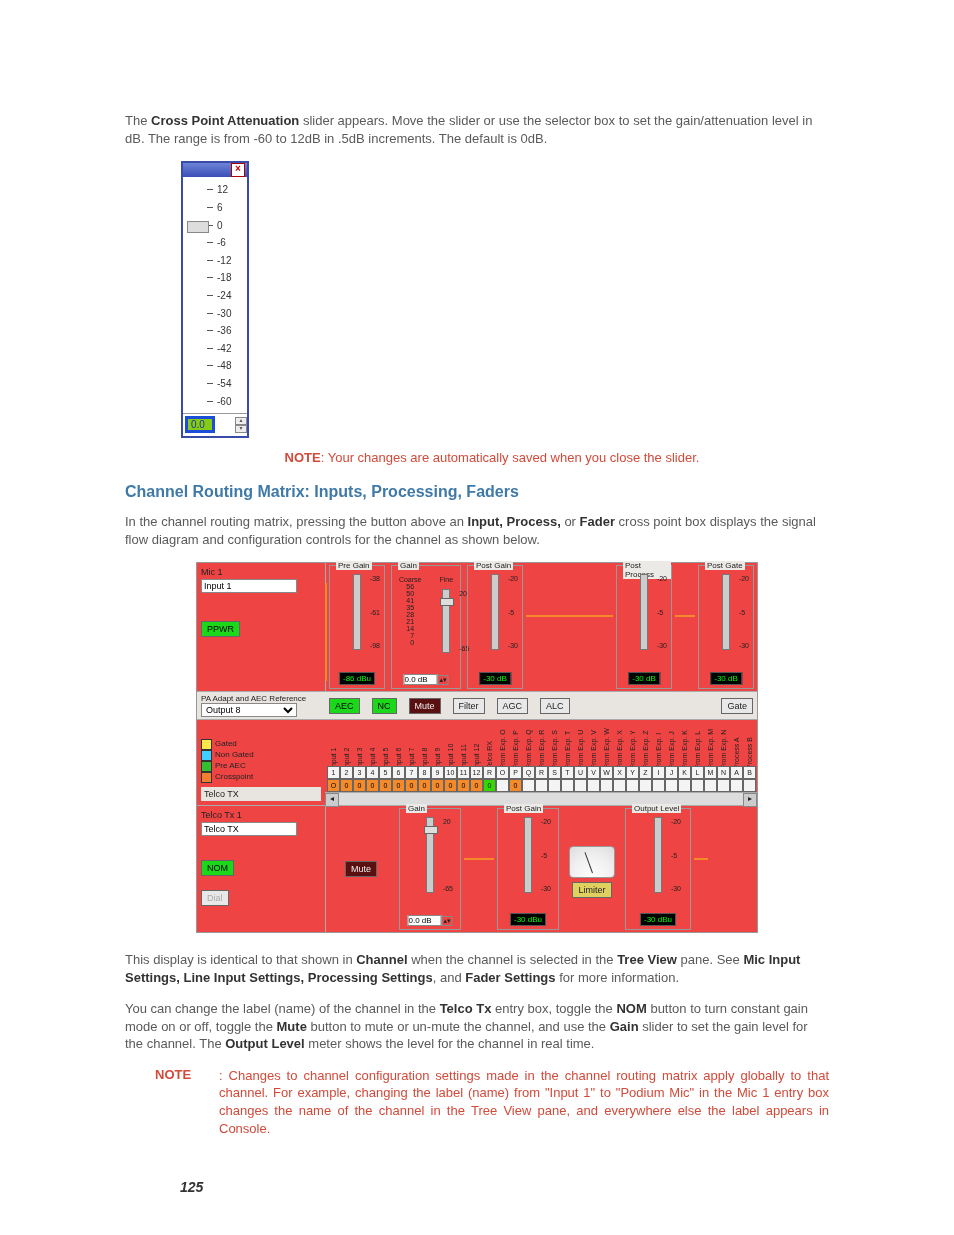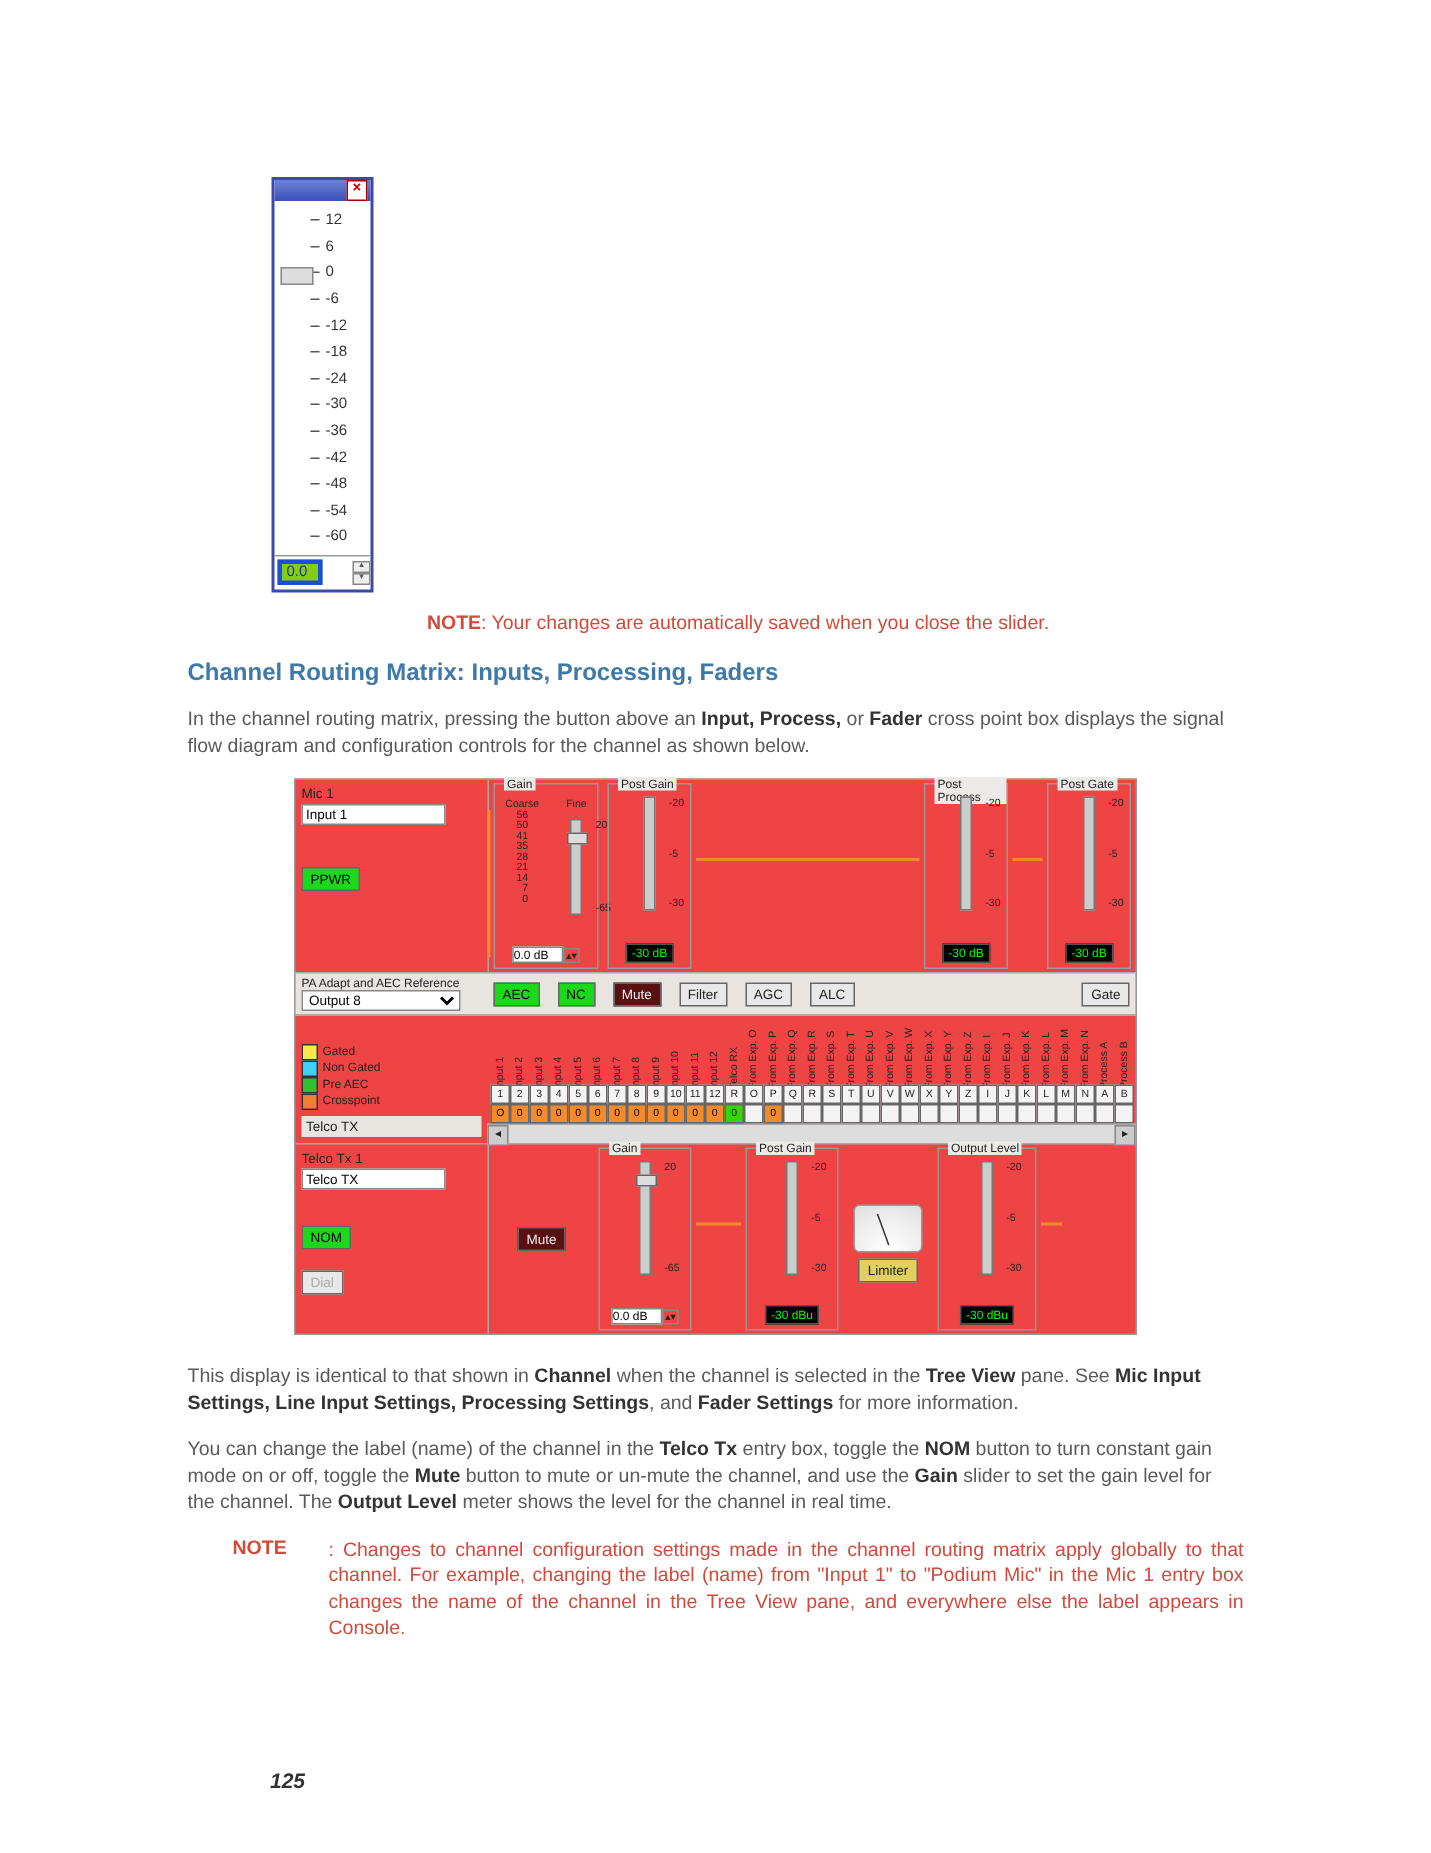--- a/index.html
+++ b/index.html
@@ -182,6 +182,9 @@
 
 <div class="page">
 
+  <p>
+    <span>The </span><b>Cross Point Attenuation</b><span> slider appears. Move the slider or use the selector box to set the gain/attenuation level in dB. The range is from -60 to 12dB in .5dB increments. The default is 0dB.</span>
+  </p>
 
   <div class="slider-shot">
     <div class="slider-hdr">

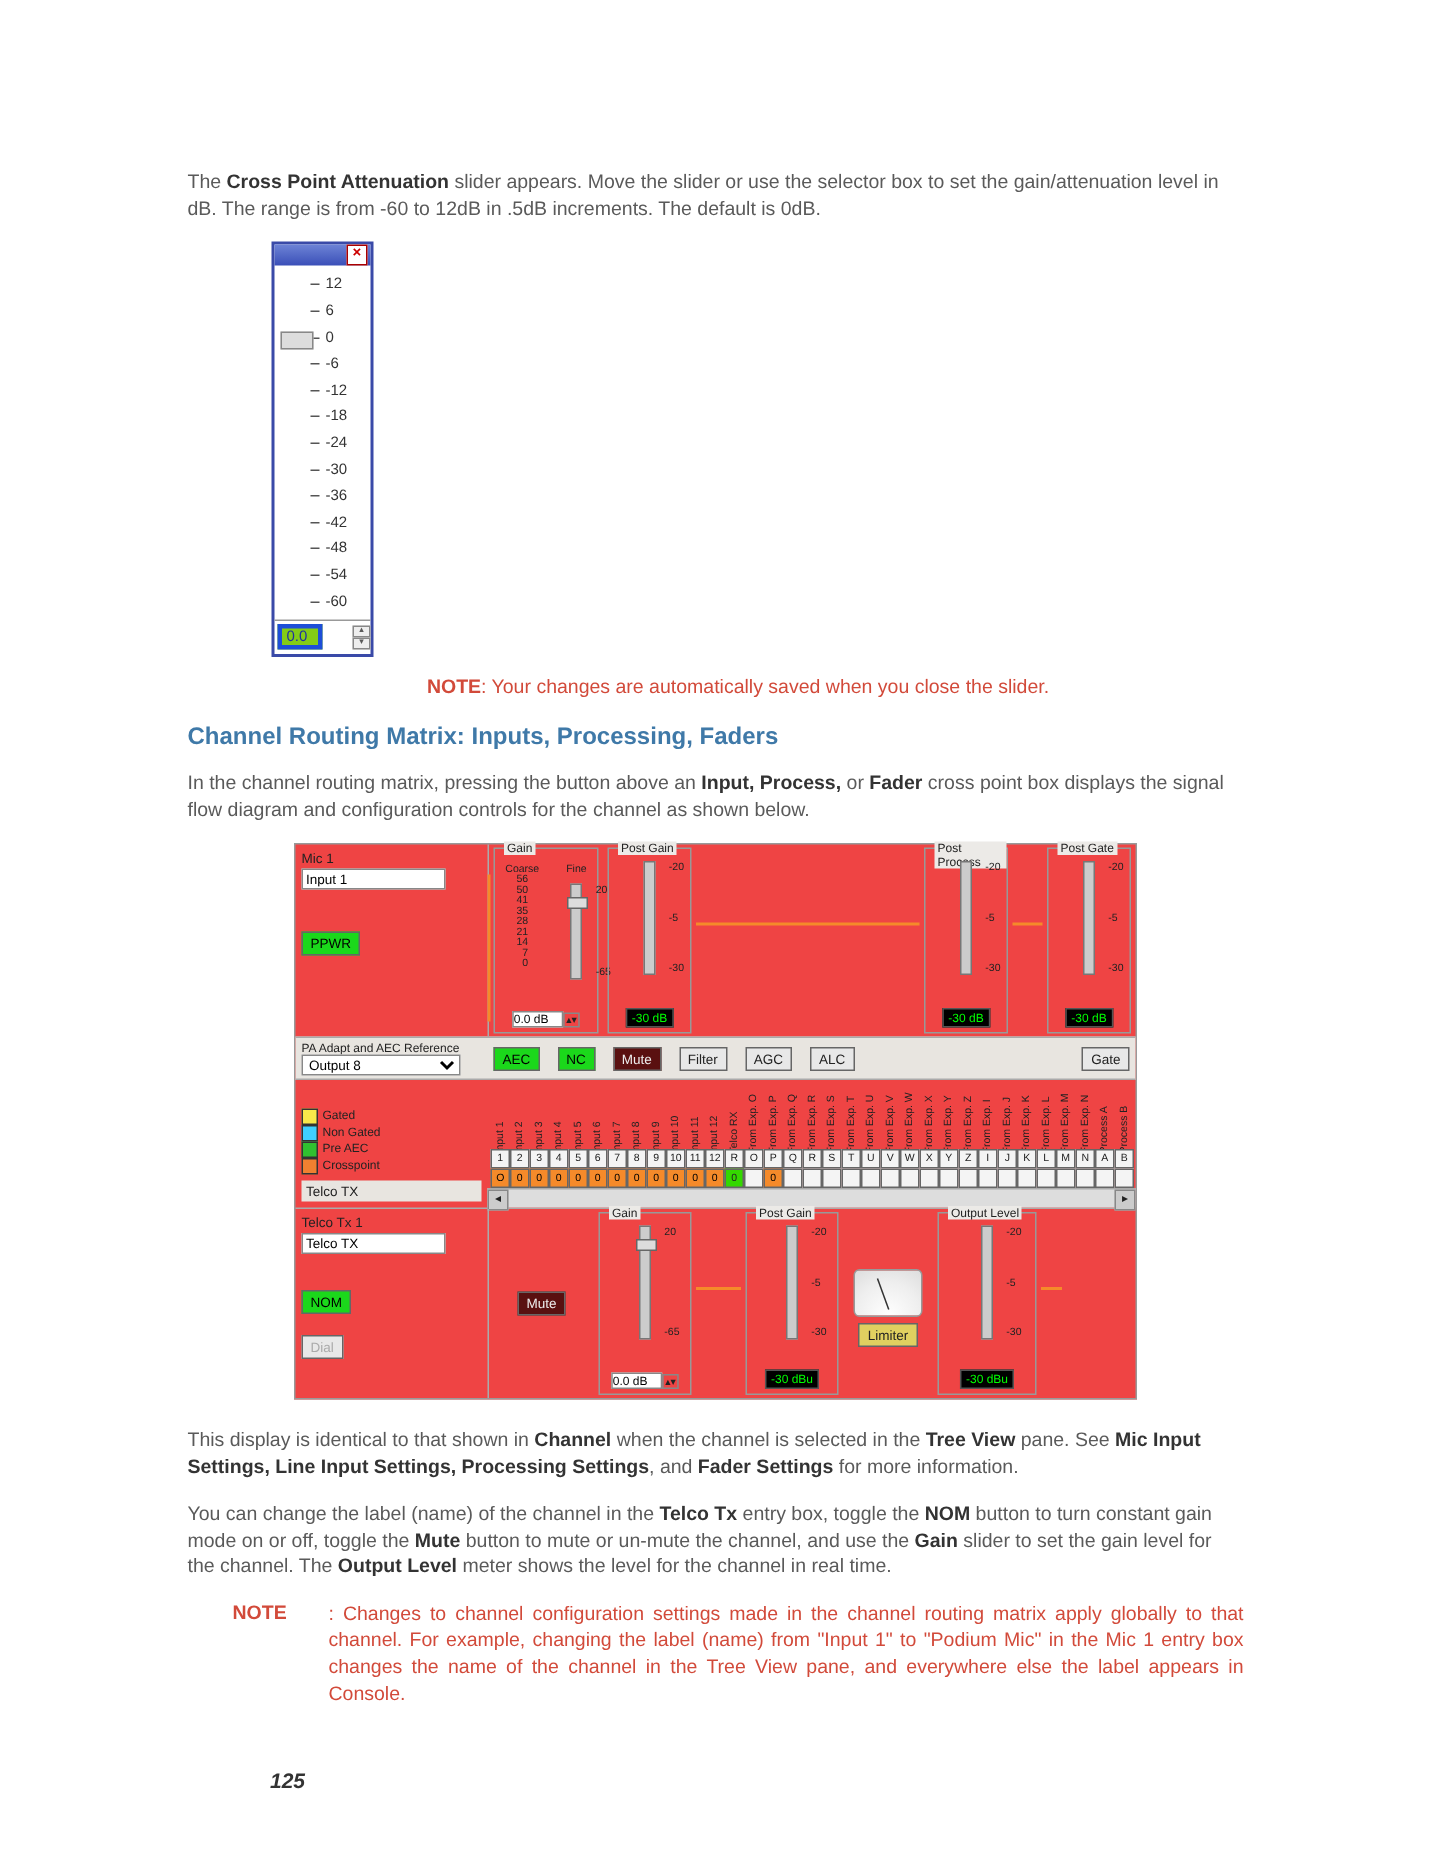--- a/index.html
+++ b/index.html
@@ -275,6 +275,17 @@
         <div style="position:absolute; right:-2px; top:20px; bottom:10px; width:2px; background:#f58a2a;"></div>
       </div>
 
+      <div class="fs-box" style="width:50px;">
+        <span class="fs-title">Pre Gain</span>
+        <div class="mini-slider">
+          <div class="scale-r">
+              <span>-38</span>
+              <span>-61</span>
+              <span>-98</span>
+            </div>
+        </div>
+        <span class="db-read">-86 dBu</span>
+      </div>
 
       <div class="fs-box" style="width:64px;">
         <span class="fs-title">Gain</span>

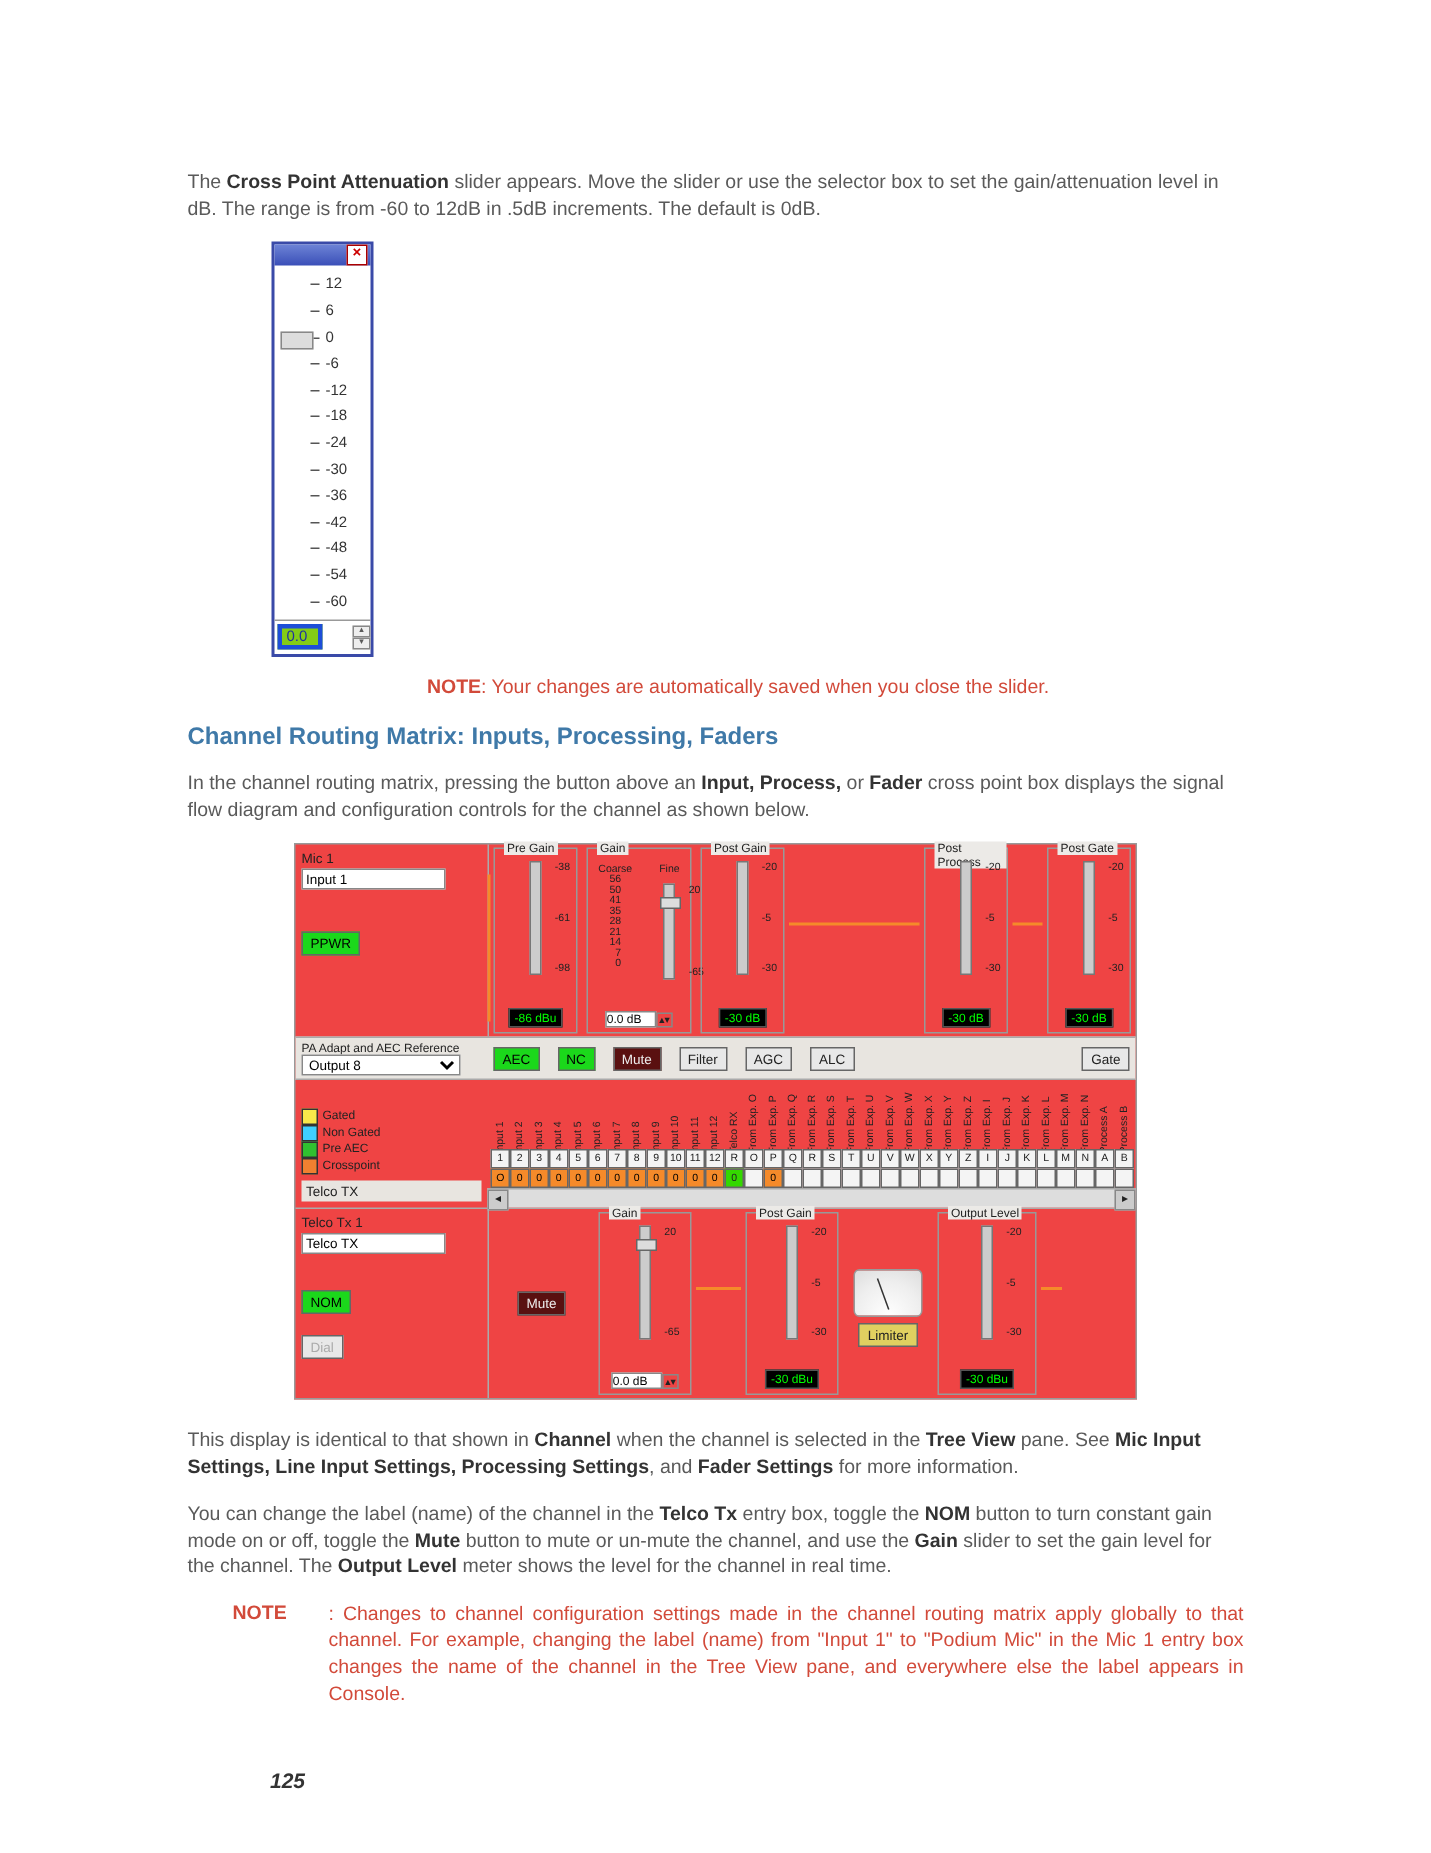--- a/index.html
+++ b/index.html
@@ -145,7 +145,7 @@
     padding: 2px 4px; border-top: 1px solid #aaa; border-bottom: 1px solid #aaa;
     background: #e8e5e0;
   }
-  .ref-select { font-size: 9px; border: 1px solid #888; width: 106px; background: #fff; }
+  .ref-select { font-size: 9px; border: 1px solid #888; width: 96px; background: #fff; }
   .legend { font-size: 8px; line-height: 1.3; padding: 2px 0; }
   .legend div { display: flex; align-items: center; gap: 3px; }
   .legend .sw { width: 9px; height: 9px; border: 1px solid #333; }

